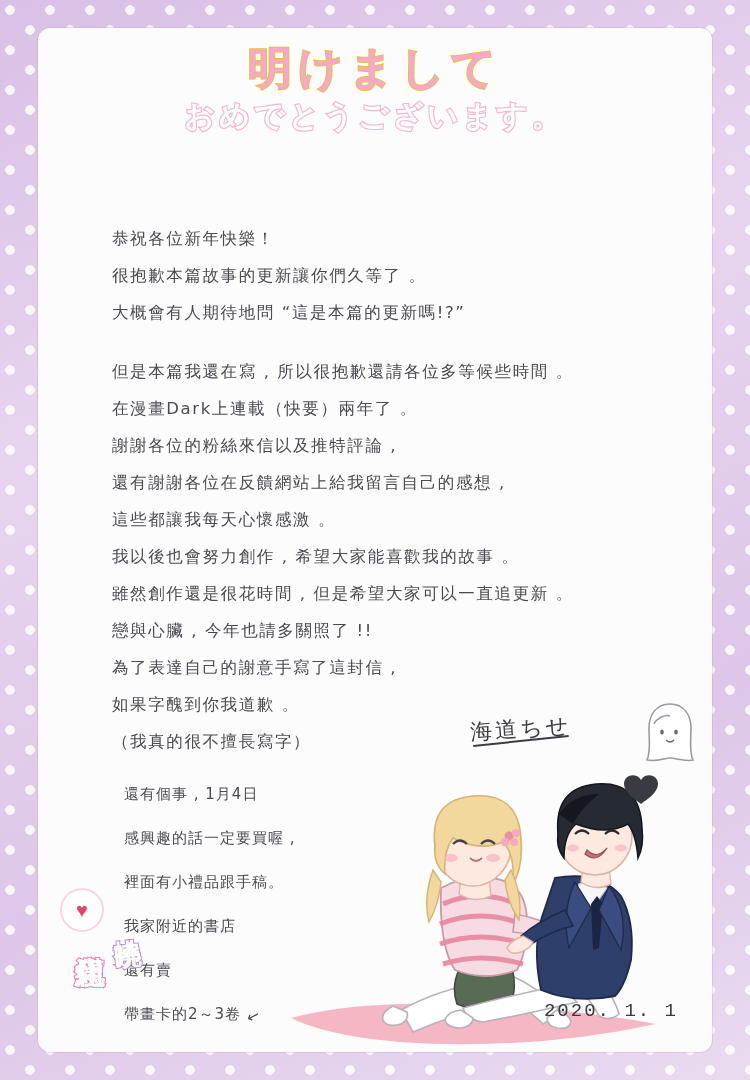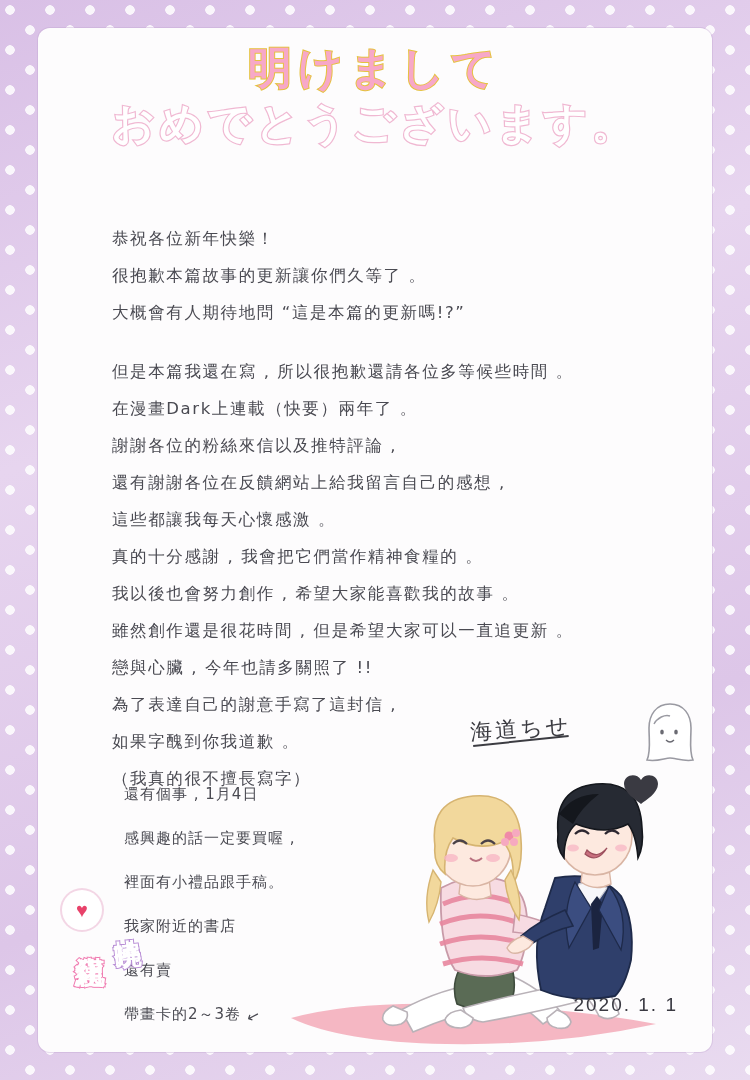--- a/index.html
+++ b/index.html
@@ -62,7 +62,7 @@
   }
   .title-line2 {
     font-family: "DejaVu Sans", sans-serif;
-    font-size: 43px;
+    font-size: 30px;
     font-weight: bold;
     letter-spacing: 4px;
     color: #ffffff;

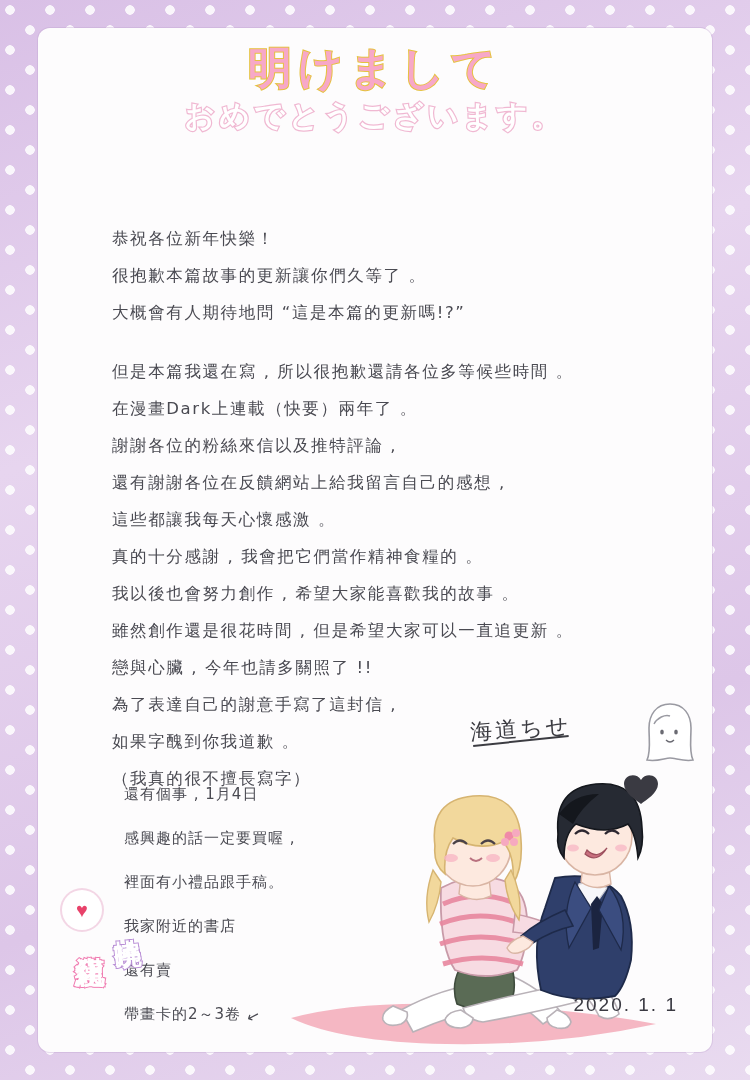--- a/index.html
+++ b/index.html
@@ -238,7 +238,6 @@
       <p>謝謝各位的粉絲來信以及推特評論 ,</p>
       <p>還有謝謝各位在反饋網站上給我留言自己的感想 ,</p>
       <p>這些都讓我每天心懷感激 。</p>
-      <p>真的十分感謝 , 我會把它們當作精神食糧的 。</p>
       <p>我以後也會努力創作 , 希望大家能喜歡我的故事 。</p>
       <p>雖然創作還是很花時間 , 但是希望大家可以一直追更新 。</p>
       <p>戀與心臟 , 今年也請多關照了 !!</p>

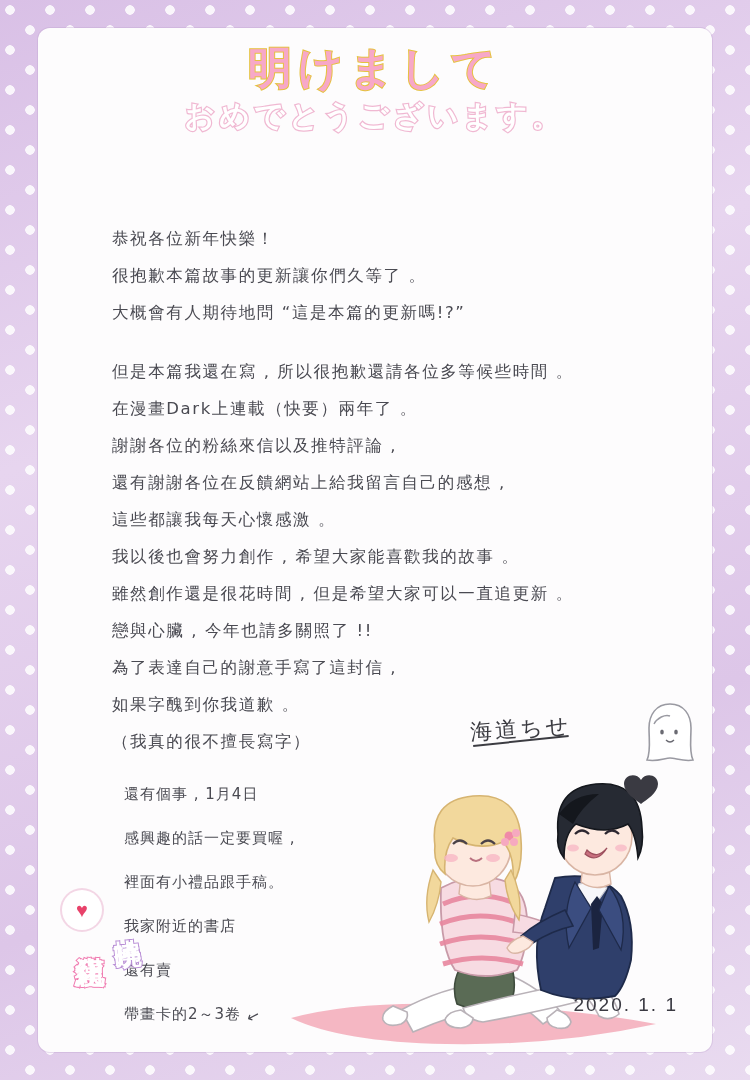--- a/index.html
+++ b/index.html
@@ -155,8 +155,8 @@
   .date-stamp {
     position: absolute;
     right: 34px;
-    bottom: 36px;
-    font-family: Liberation Sans, sans-serif;
+    bottom: 30px;
+    font-family: Liberation Mono, monospace;
     font-size: 19px;
     letter-spacing: 2px;
     color: #3a3a42;

